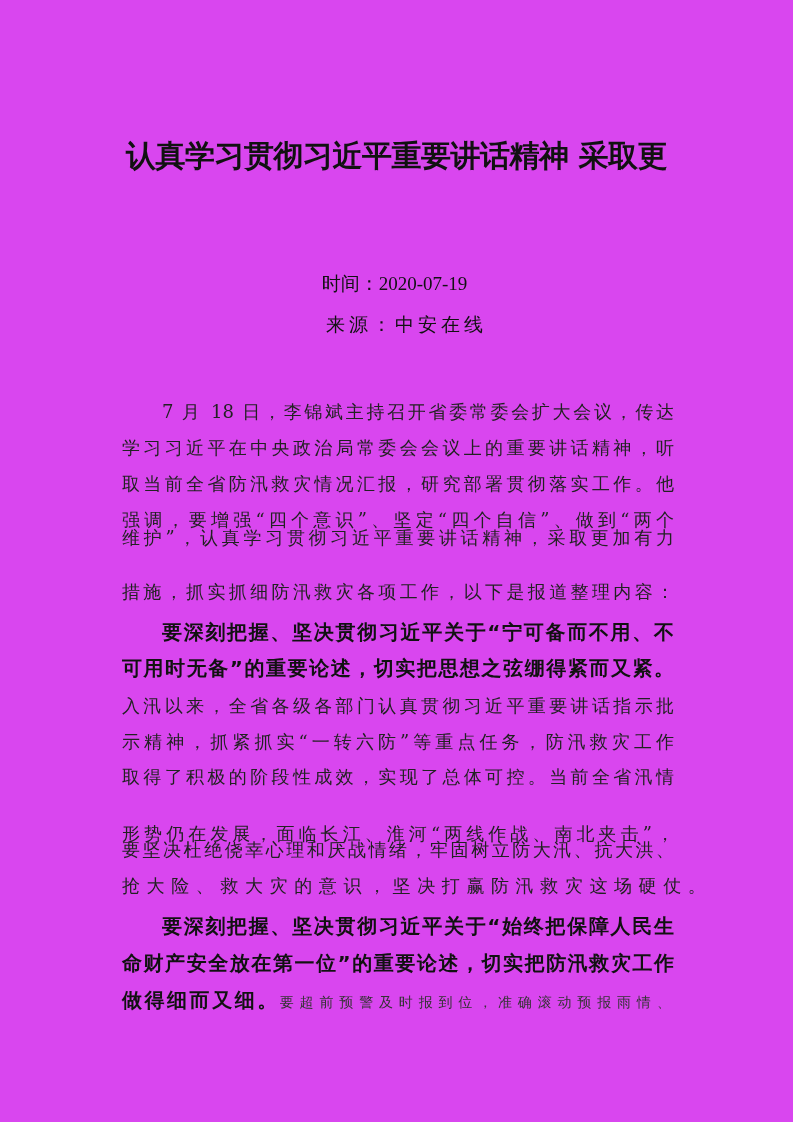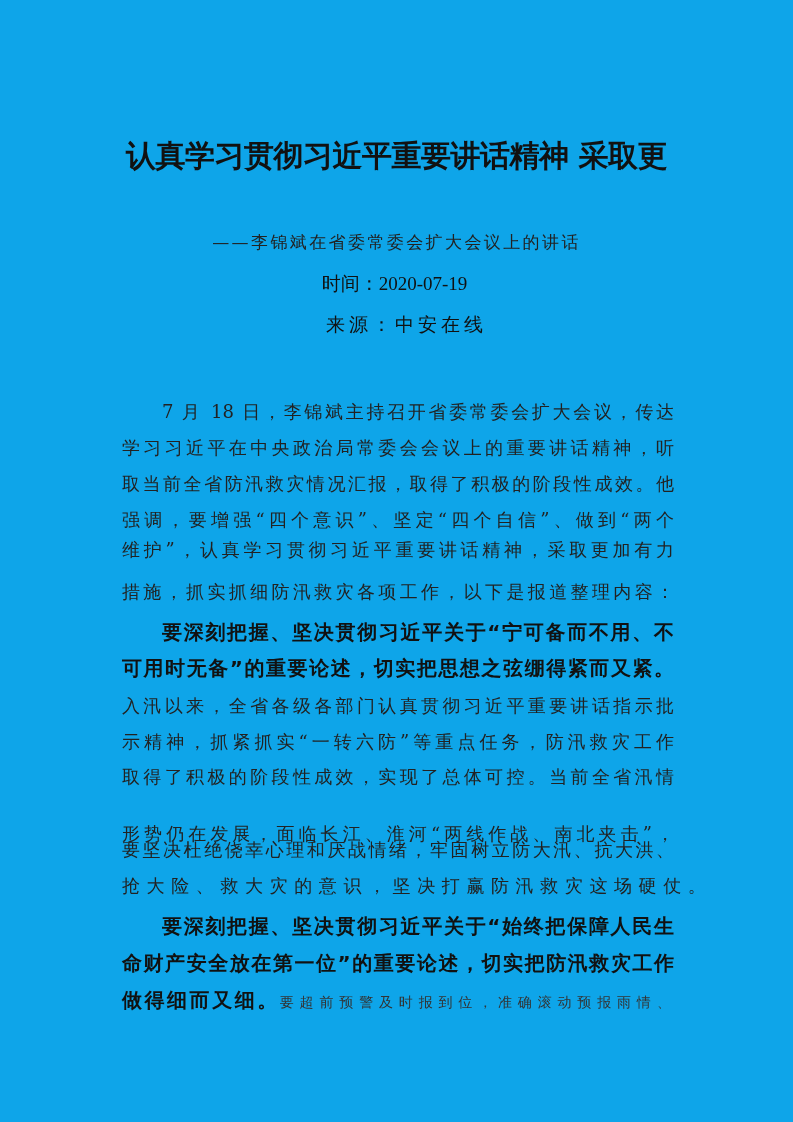--- a/index.html
+++ b/index.html
@@ -4,7 +4,7 @@
 <style>
   html, body { margin: 0; padding: 0; background: #ffffff; }
   body { width: 793px; height: 1122px; position: relative; overflow: hidden; color: #000; }
-  .page { position: absolute; left: 0; top: 0; width: 793px; height: 1122px; background: #0ea5e9; }
+  .page { position: absolute; left: 0; top: 0; width: 793px; height: 1122px; background: #d946ef; }
   .title {
     position: absolute; left: 0; width: 793px; text-align: center;
     font-family: "DejaVu Sans", "Liberation Sans", sans-serif;

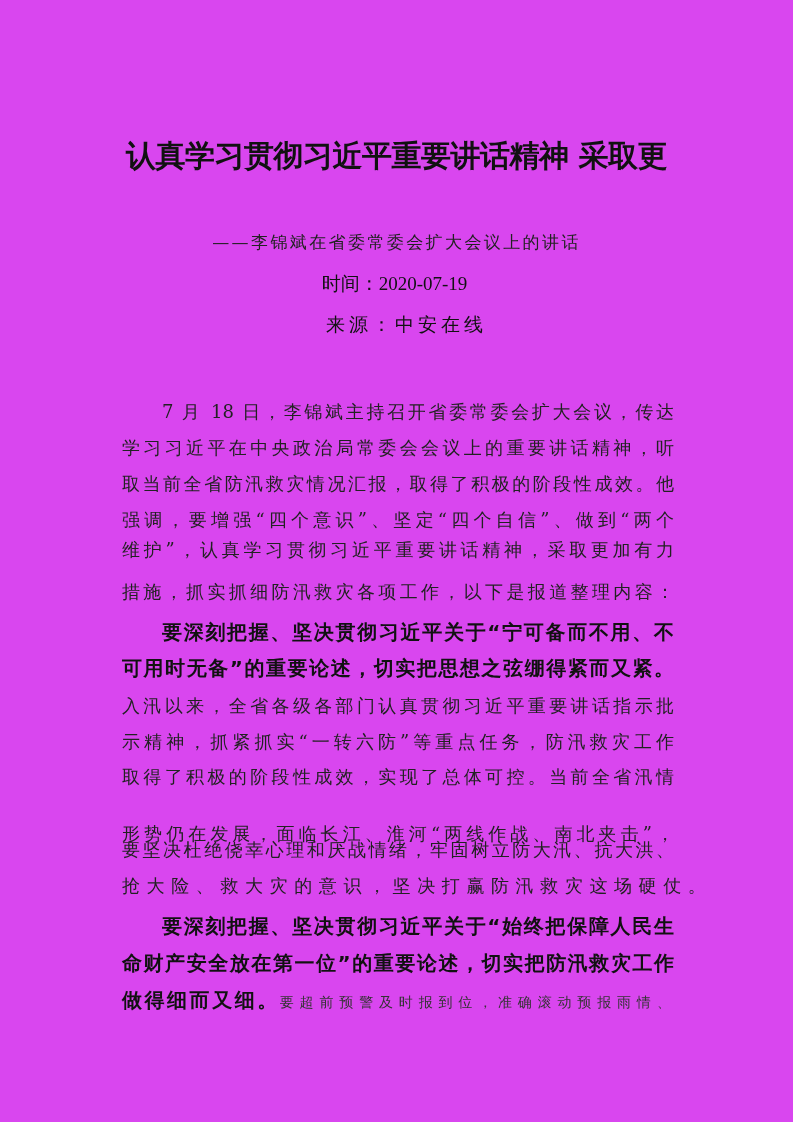--- a/index.html
+++ b/index.html
@@ -48,7 +48,6 @@
 
   <div class="title l1">认真学习贯彻习近平重要讲话精神 采取更</div>
 
-  <div class="subtitle">——李锦斌在省委常委会扩大会议上的讲话</div>
 
   <div class="meta time">
     <span>时间：</span><span class="num">2020-07-19</span>

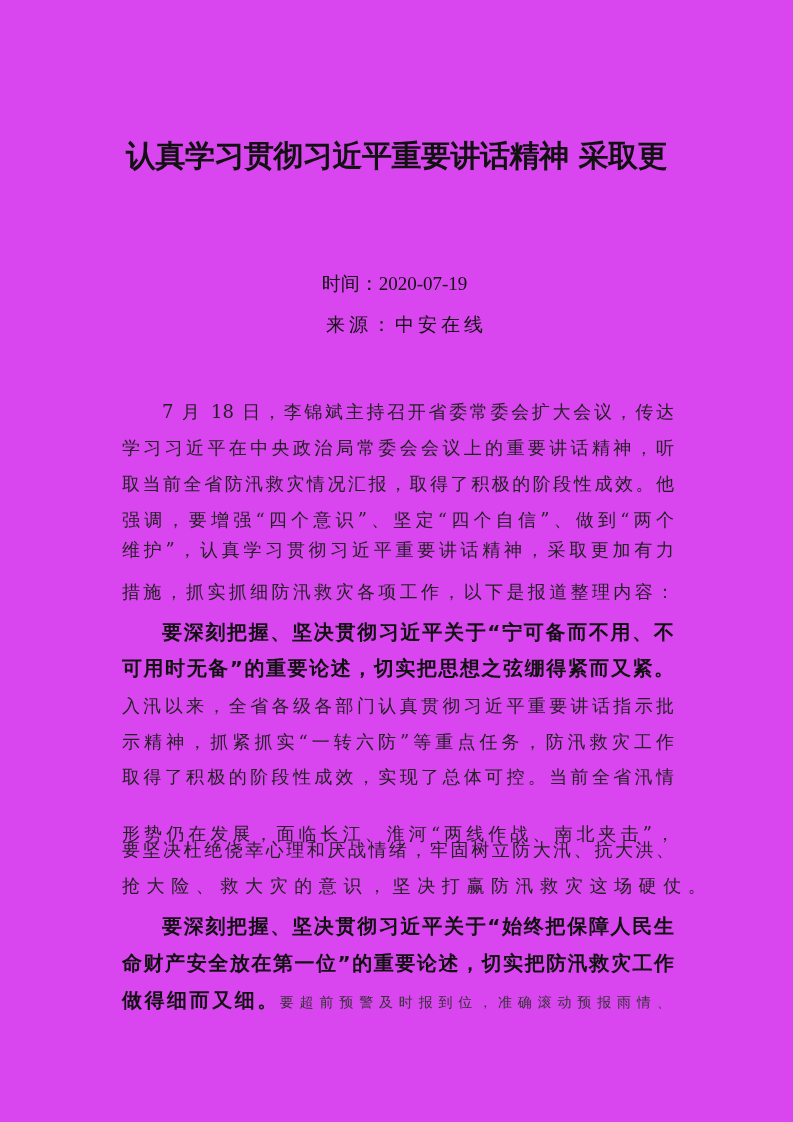--- a/index.html
+++ b/index.html
@@ -59,7 +59,7 @@
   <div>
     <div class="body-line indent" style="top:394px;">7 月 18 日，李锦斌主持召开省委常委会扩大会议，传达</div>
     <div class="body-line" style="top:430px;">学习习近平在中央政治局常委会会议上的重要讲话精神，听</div>
-    <div class="body-line" style="top:466px;">取当前全省防汛救灾情况汇报，取得了积极的阶段性成效。他</div>
+    <div class="body-line" style="top:466px;">取当前全省防汛救灾情况汇报，研究部署贯彻落实工作。他</div>
     <div class="body-line" style="top:502px;">强调，要增强“四个意识”、坚定“四个自信”、做到“两个</div>
     <div class="body-line" style="top:532px;">维护”，认真学习贯彻习近平重要讲话精神，采取更加有力</div>
     <div class="body-line" style="top:574px;">措施，抓实抓细防汛救灾各项工作，以下是报道整理内容：</div>

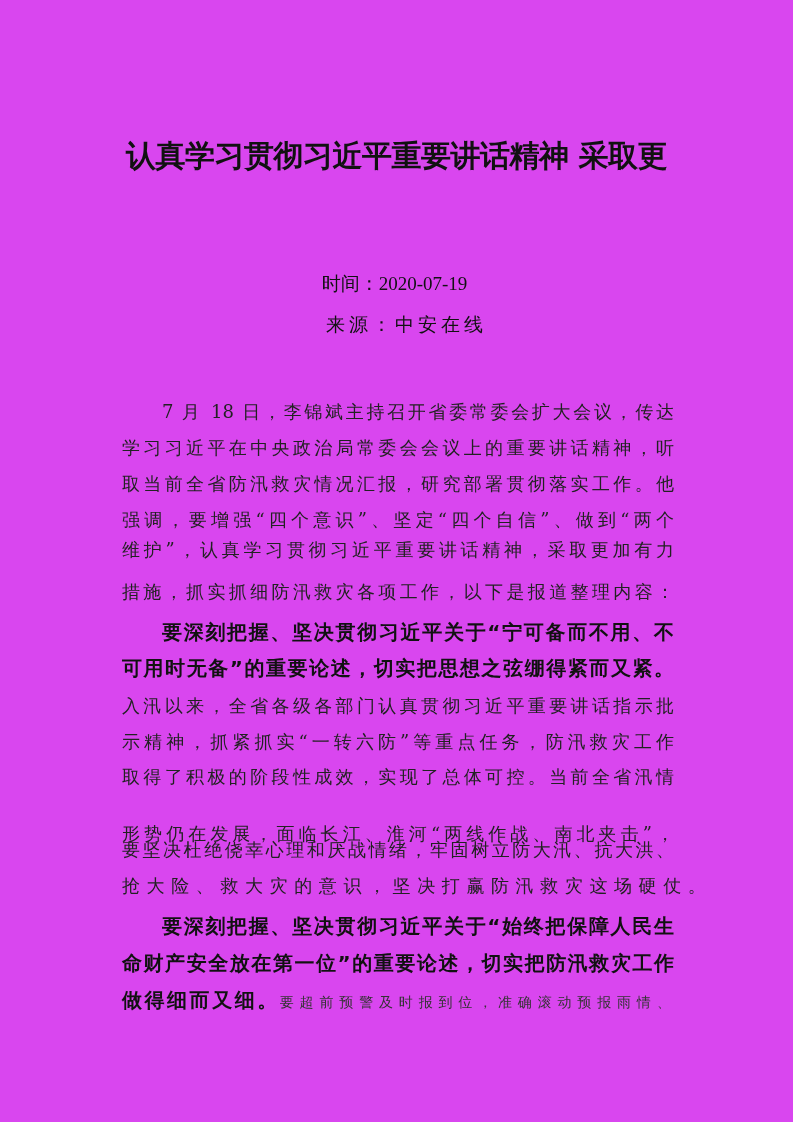--- a/index.html
+++ b/index.html
@@ -61,7 +61,7 @@
     <div class="body-line" style="top:430px;">学习习近平在中央政治局常委会会议上的重要讲话精神，听</div>
     <div class="body-line" style="top:466px;">取当前全省防汛救灾情况汇报，研究部署贯彻落实工作。他</div>
     <div class="body-line" style="top:502px;">强调，要增强“四个意识”、坚定“四个自信”、做到“两个</div>
-    <div class="body-line" style="top:532px;">维护”，认真学习贯彻习近平重要讲话精神，采取更加有力</div>
+    <div class="body-line" style="top:520px;">维护”，认真学习贯彻习近平重要讲话精神，采取更加有力</div>
     <div class="body-line" style="top:574px;">措施，抓实抓细防汛救灾各项工作，以下是报道整理内容：</div>
   </div>
 

